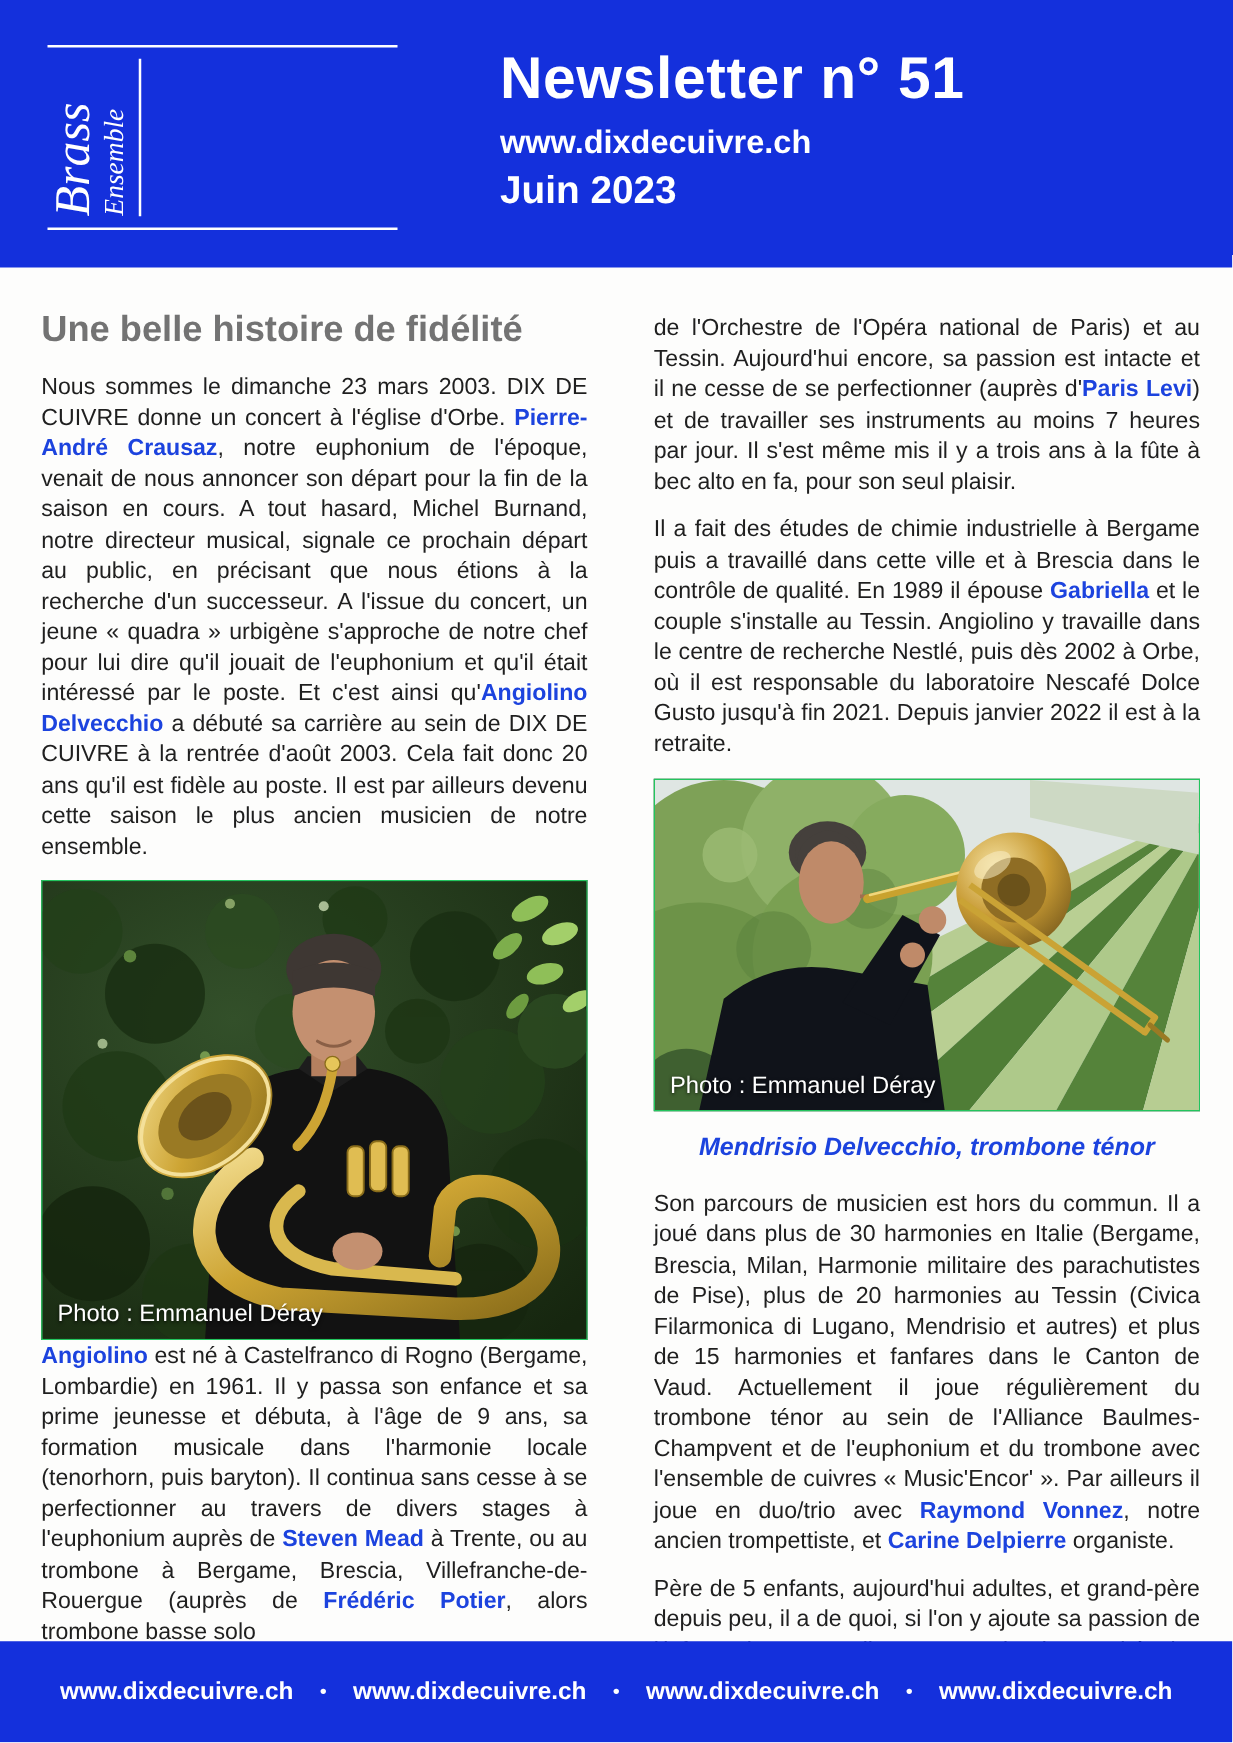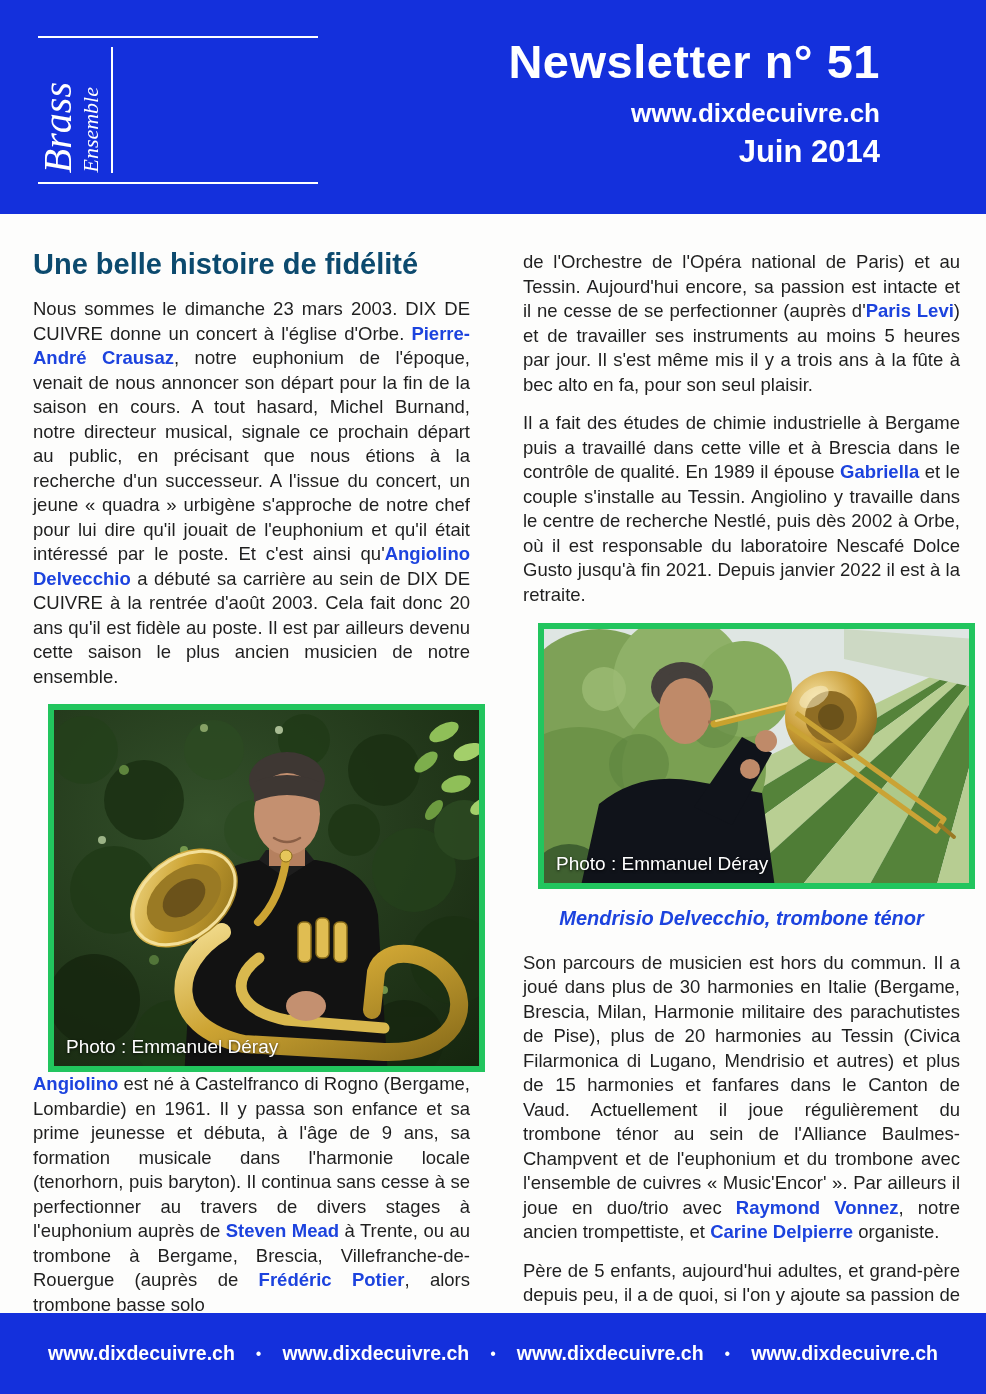--- a/index.html
+++ b/index.html
@@ -18,7 +18,7 @@
   .logo-main { color:#fff; font-family:"Liberation Serif", serif; }
   .logo-dix { font-size:92px; line-height:0.82; letter-spacing:2px; }
   .logo-decuivre { font-size:50px; line-height:1; margin-top:2px; }
-  .masthead { position:absolute; left:400px; top:34px; width:480px; text-align:right; color:#fff; }
+  .masthead { position:absolute; left:400px; top:34px; width:480px; text-align:left; color:#fff; }
   .mast-title { font-size:47px; font-weight:bold; letter-spacing:0.5px; }
   .mast-site { font-size:26px; font-weight:bold; margin-top:9px; }
   .mast-date { font-size:31px; font-weight:bold; margin-top:5px; }

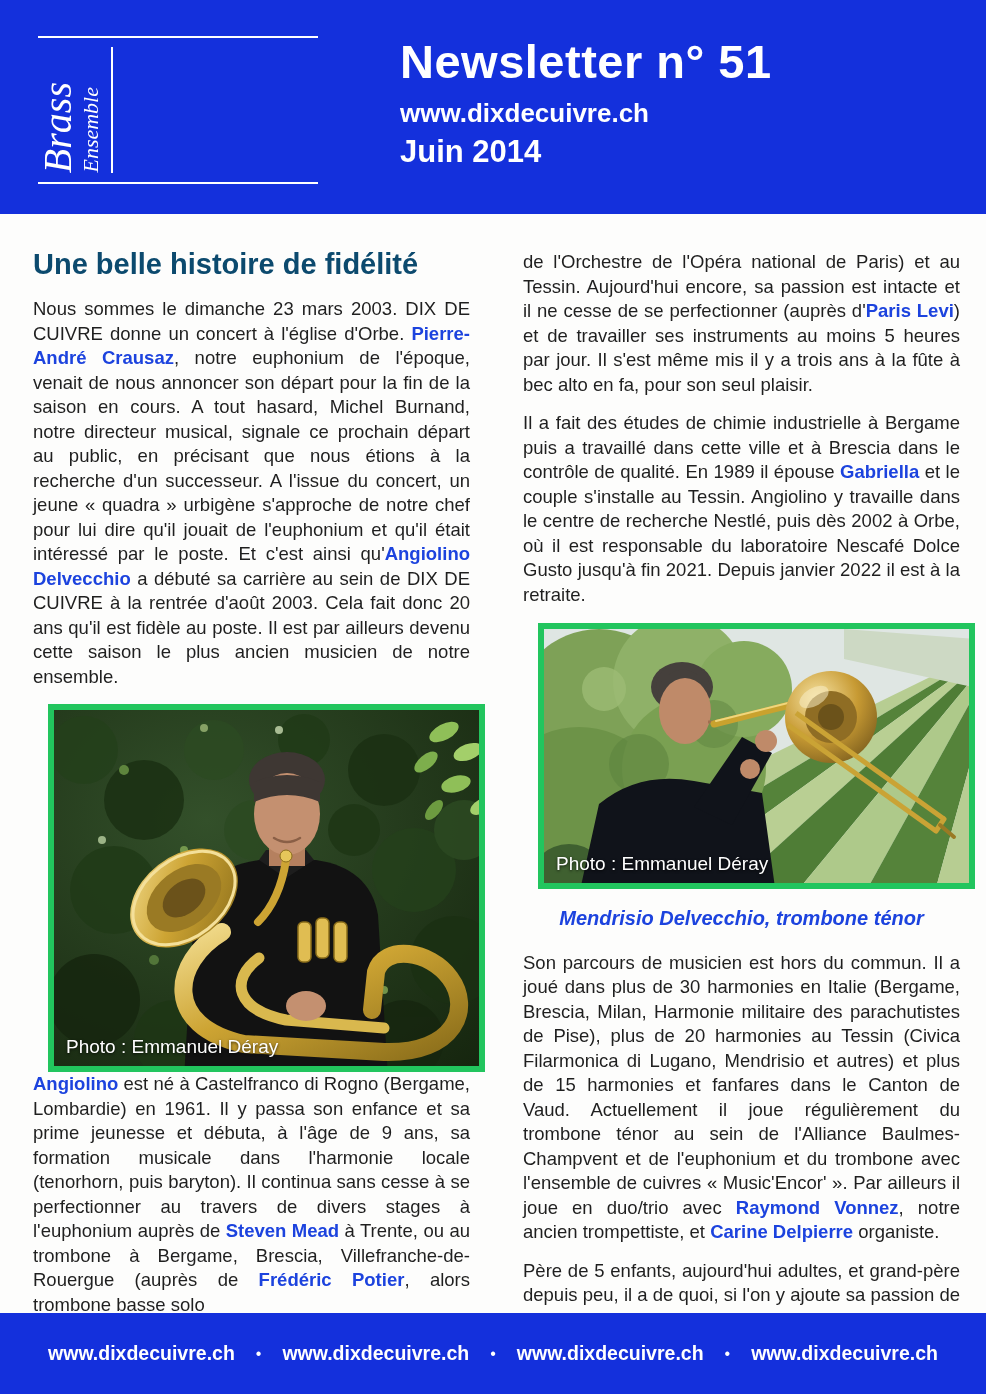--- a/index.html
+++ b/index.html
@@ -62,7 +62,7 @@
     <div class="masthead">
       <div class="mast-title">Newsletter n° 51</div>
       <div class="mast-site">www.dixdecuivre.ch</div>
-      <div class="mast-date">Juin 2014</div>
+      <div class="mast-date">Juin 2023</div>
     </div>
   </header>
 

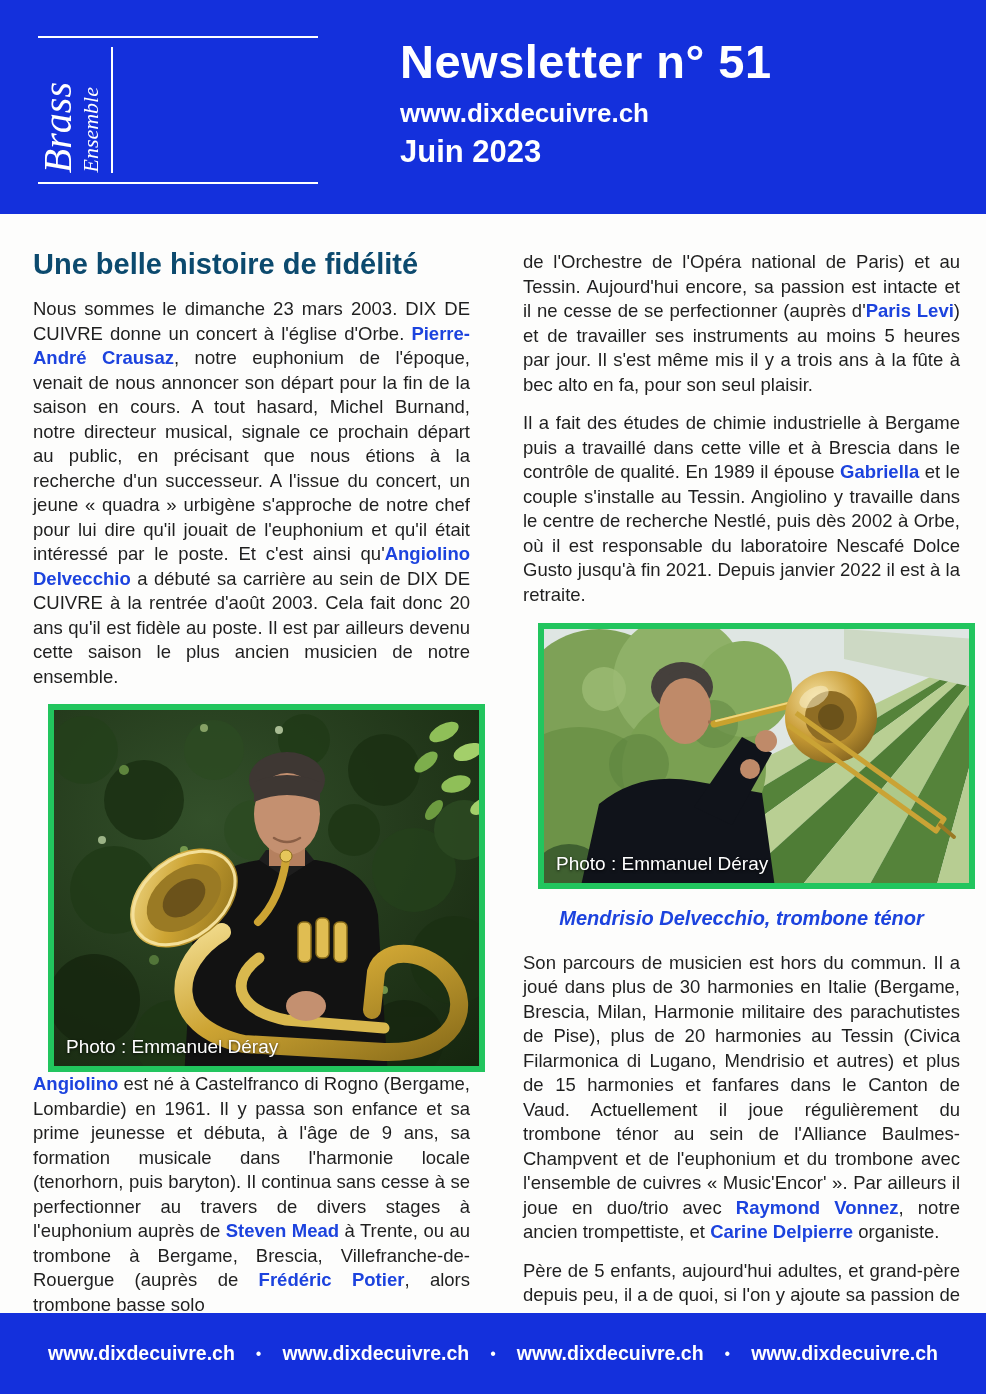--- a/index.html
+++ b/index.html
@@ -27,7 +27,7 @@
   .main { position:absolute; top:214px; left:0; width:986px; height:1100px; display:flex; padding:0 26px 0 33px; gap:53px; }
   .col { width:437px; color:#1f1f1f; font-size:18.5px; line-height:24.5px; }
   .col p { text-align:justify; margin-bottom:14px; }
-  h1.article-title { color:#0c4a6e; font-size:29px; line-height:34px; font-weight:bold; margin:33px 0 16px 0; }
+  h1.article-title { color:#737373; font-size:29px; line-height:34px; font-weight:bold; margin:33px 0 16px 0; }
   .col-right > p:first-of-type { margin-top:36px; }
   .hl { color:#1C43DE; font-weight:bold; }
 

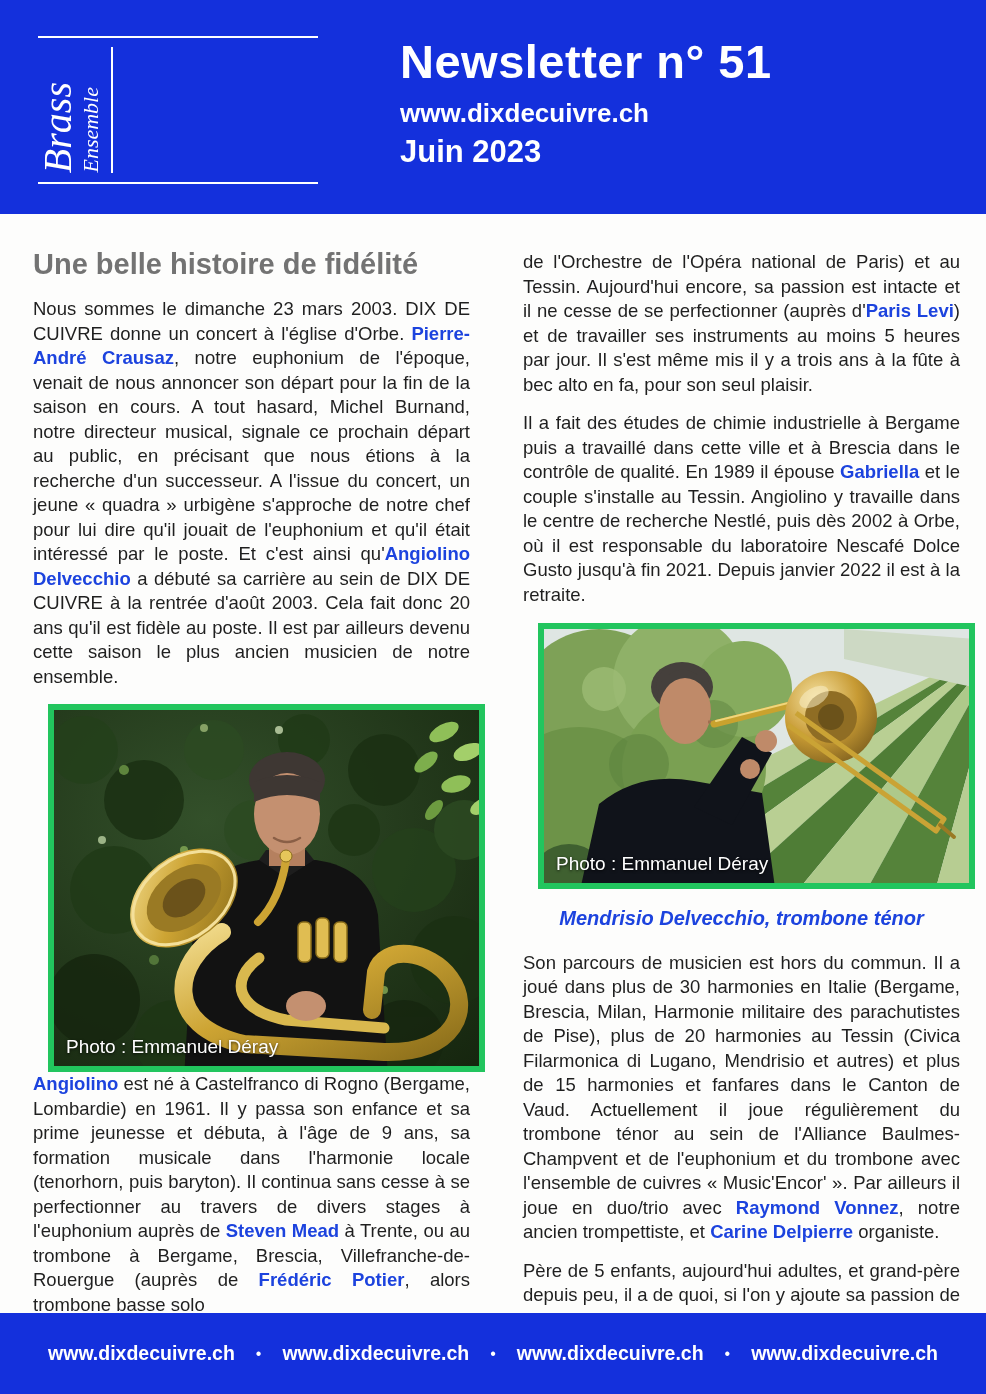--- a/index.html
+++ b/index.html
@@ -162,7 +162,7 @@
     </section>
 
     <section class="col col-right">
-      <p><span>de l'Orchestre de l'Opéra national de Paris) et au Tessin. Aujourd'hui encore, sa passion est intacte et il ne cesse de se perfectionner (auprès d'</span><span class="hl">Paris Levi</span><span>) et de travailler ses instruments au moins 5 heures par jour. Il s'est même mis il y a trois ans à la fûte à bec alto en fa, pour son seul plaisir.</span></p>
+      <p><span>de l'Orchestre de l'Opéra national de Paris) et au Tessin. Aujourd'hui encore, sa passion est intacte et il ne cesse de se perfectionner (auprès d'</span><span class="hl">Paris Levi</span><span>) et de travailler ses instruments au moins 7 heures par jour. Il s'est même mis il y a trois ans à la fûte à bec alto en fa, pour son seul plaisir.</span></p>
       <p><span>Il a fait des études de chimie industrielle à Bergame puis a travaillé dans cette ville et à Brescia dans le contrôle de qualité. En 1989 il épouse </span><span class="hl">Gabriella</span><span> et le couple s'installe au Tessin. Angiolino y travaille dans le centre de recherche Nestlé, puis dès 2002 à Orbe, où il est responsable du laboratoire Nescafé Dolce Gusto jusqu'à fin 2021. Depuis janvier 2022 il est à la retraite.</span></p>
 
       <figure class="photo photo-right">

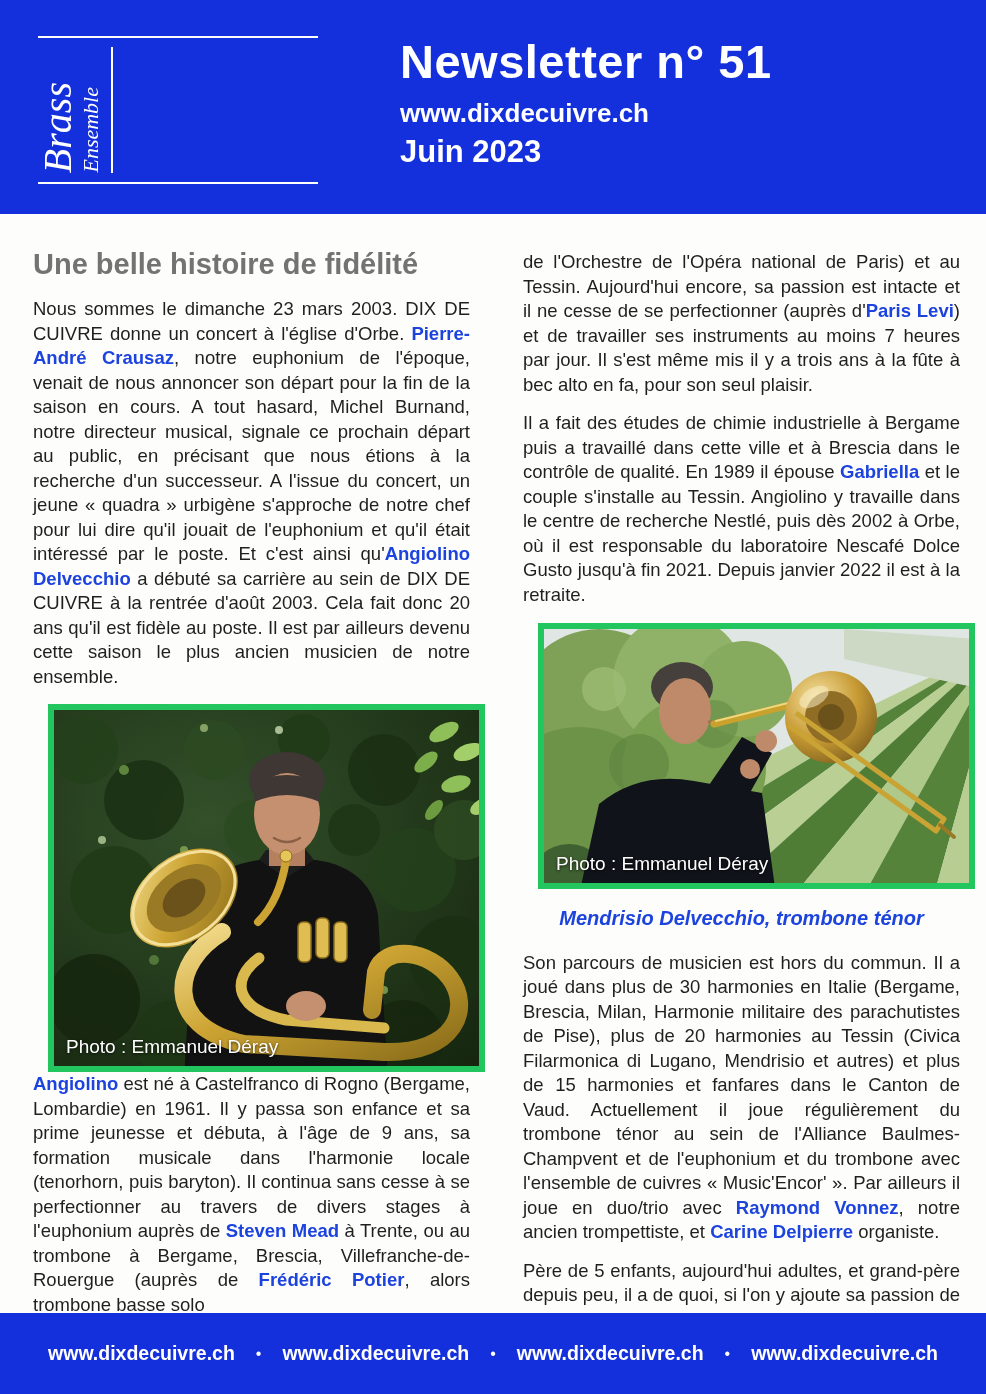--- a/index.html
+++ b/index.html
@@ -32,7 +32,7 @@
   .hl { color:#1C43DE; font-weight:bold; }
 
   
-  figure.photo { position:relative; width:437px; overflow:hidden; border:6px solid #22c55e; background:#22391c;margin-left:15px; }
+  figure.photo { position:relative; width:437px; overflow:hidden; border:1px solid #22c55e; background:#22391c; }
   figure.photo svg { display:block; }
   .photo-left { height:368px; margin:15px 0 0 0; }
   .photo-right { height:266px; margin:16px 0 0 0; }

